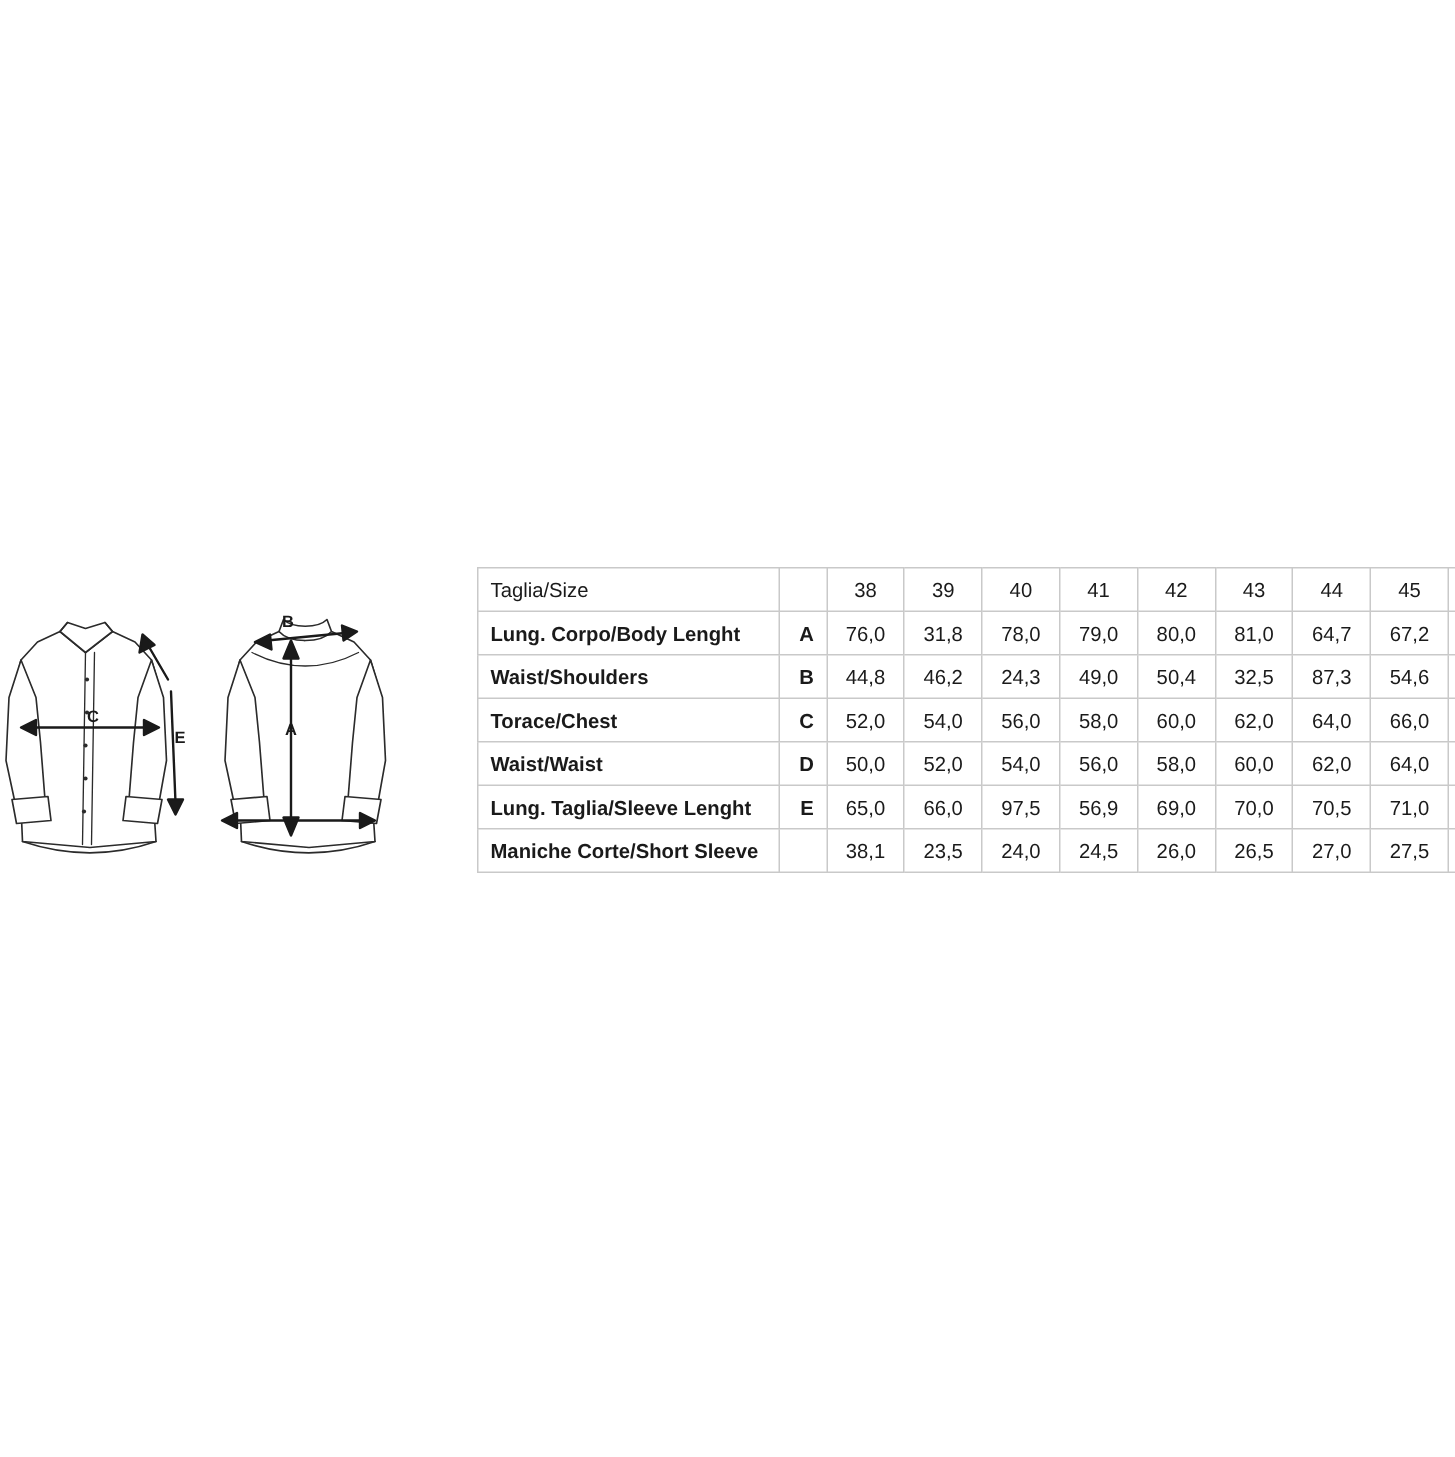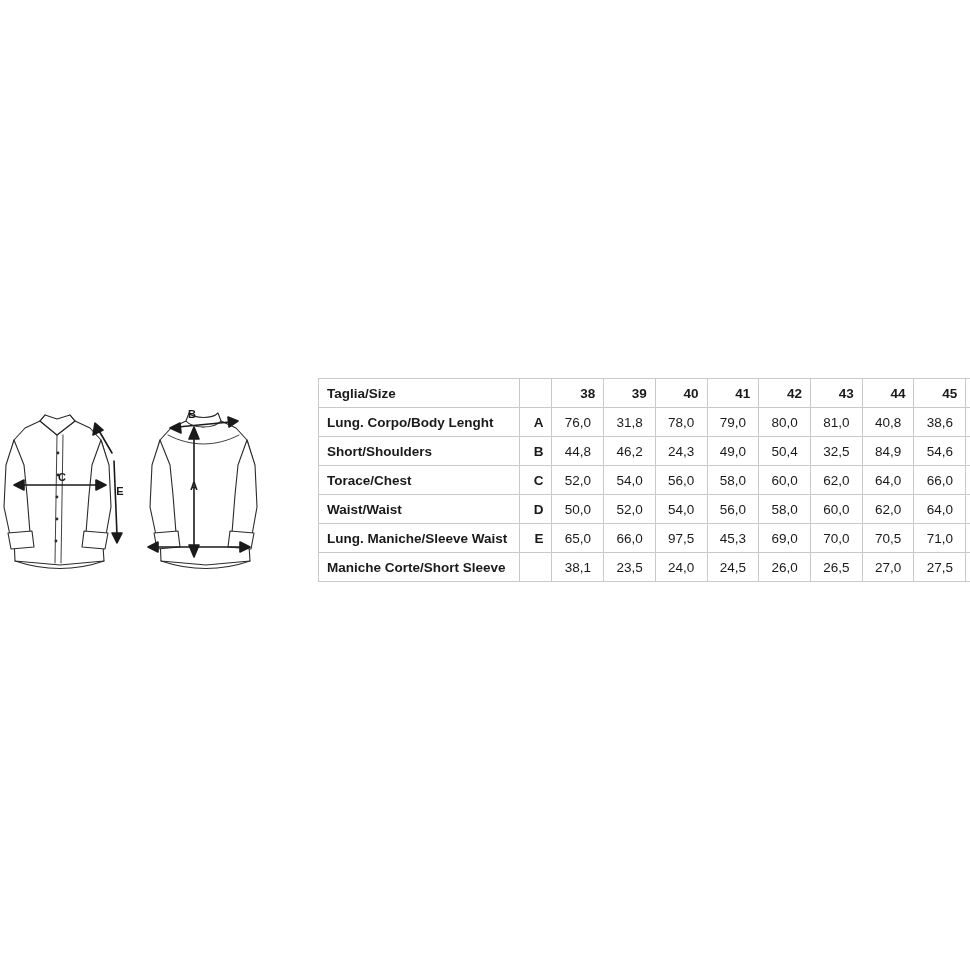--- a/index.html
+++ b/index.html
@@ -77,7 +77,7 @@
     text-align: right;
   }
   tr.header-row td {
-    font-weight: bold;
+    font-weight: normal;
   }
 </style>
 </head>

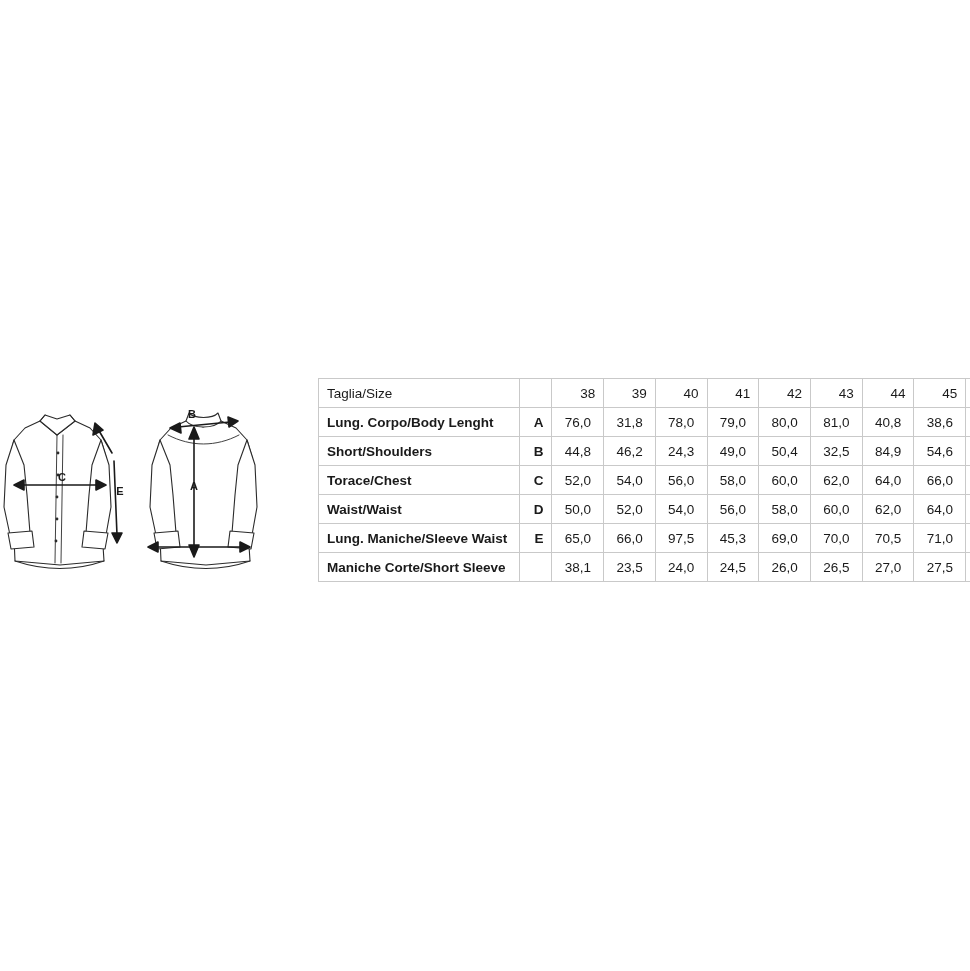--- a/index.html
+++ b/index.html
@@ -74,7 +74,7 @@
   }
   td.head-size {
     font-weight: bold;
-    text-align: right;
+    text-align: center;
   }
   tr.header-row td {
     font-weight: normal;

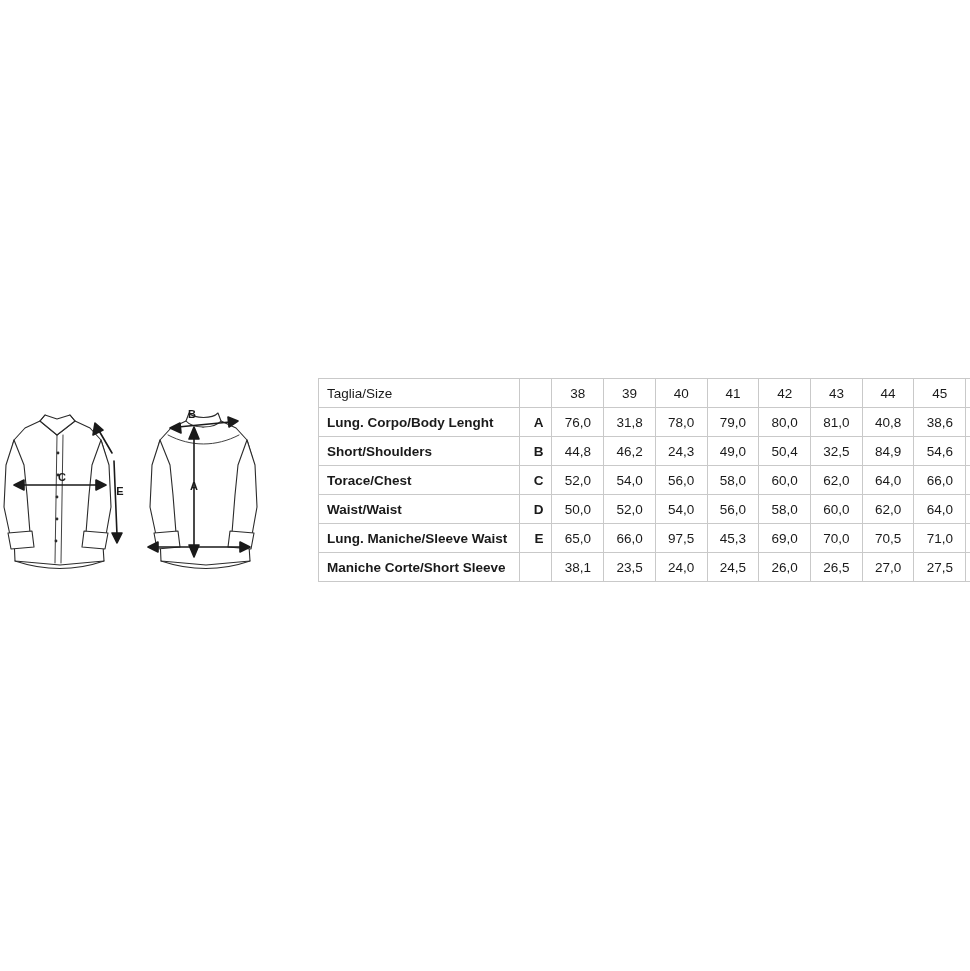--- a/index.html
+++ b/index.html
@@ -193,7 +193,7 @@
         <td class="val">79,0</td>
         <td class="val">80,0</td>
         <td class="val">81,0</td>
-        <td class="val">40,8</td>
+        <td class="val">64,7</td>
         <td class="val">38,6</td>
         <td class="val">84,0</td>
       </tr>

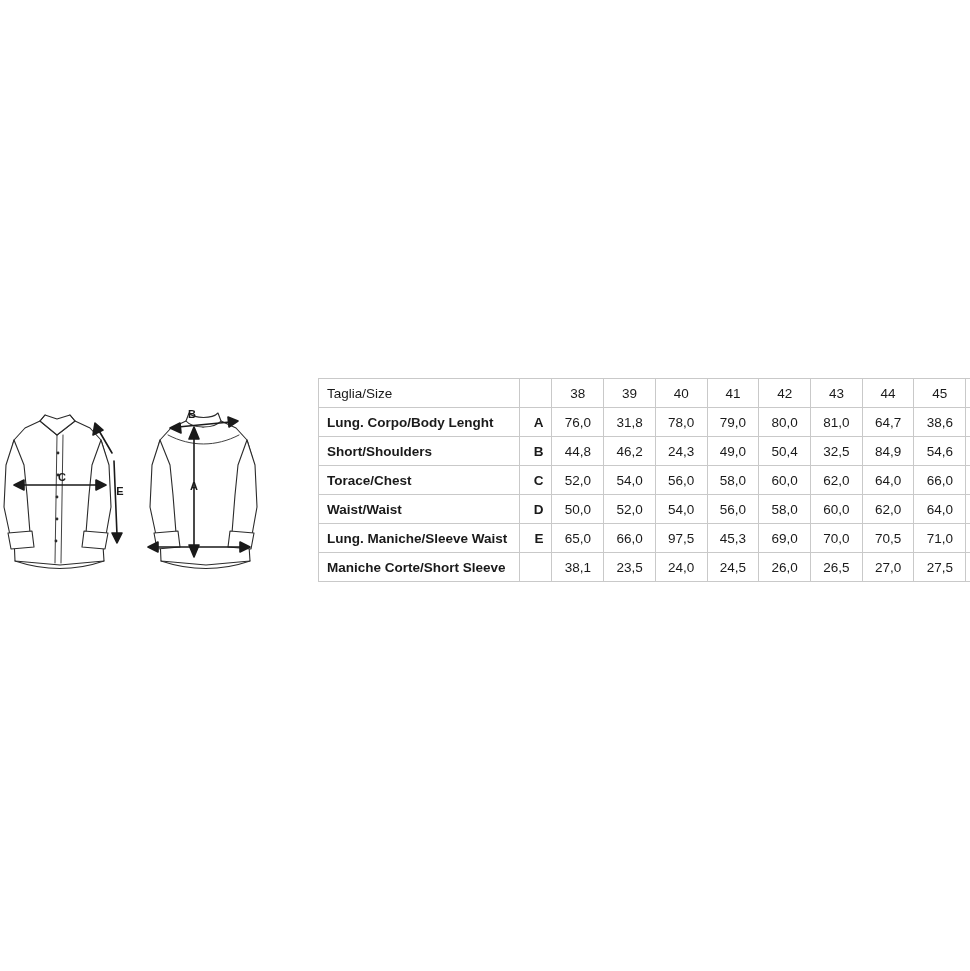--- a/index.html
+++ b/index.html
@@ -194,7 +194,7 @@
         <td class="val">80,0</td>
         <td class="val">81,0</td>
         <td class="val">64,7</td>
-        <td class="val">38,6</td>
+        <td class="val">67,2</td>
         <td class="val">84,0</td>
       </tr>
 

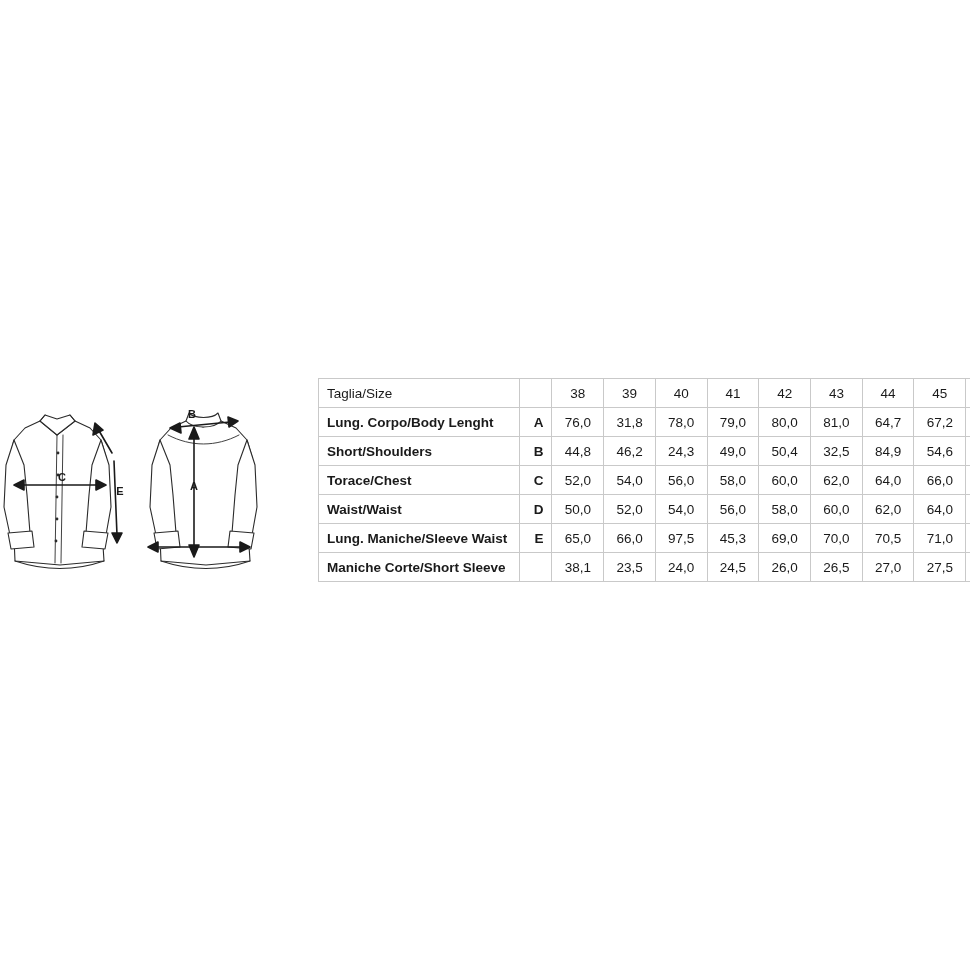--- a/index.html
+++ b/index.html
@@ -199,7 +199,7 @@
       </tr>
 
       <tr>
-        <td class="row-label">Short/Shoulders</td>
+        <td class="row-label">Waist/Shoulders</td>
         <td class="row-letter">B</td>
         <td class="val">44,8</td>
         <td class="val">46,2</td>

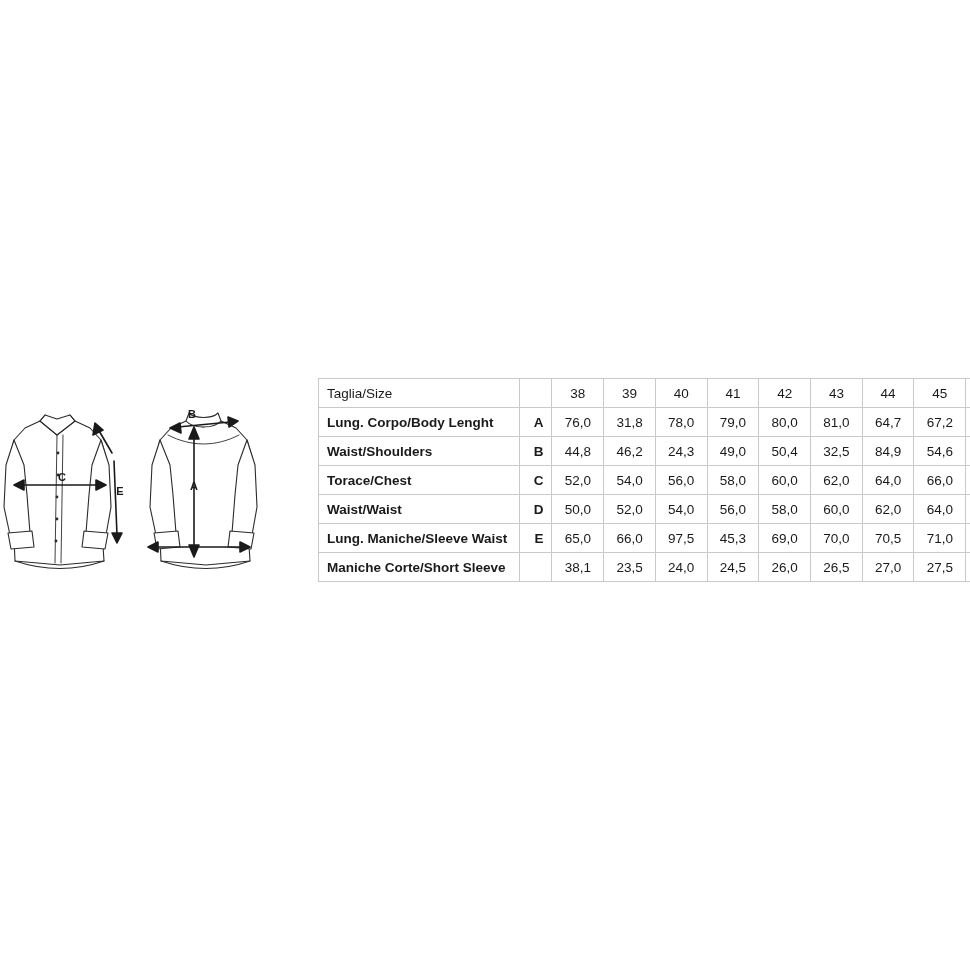--- a/index.html
+++ b/index.html
@@ -207,7 +207,7 @@
         <td class="val">49,0</td>
         <td class="val">50,4</td>
         <td class="val">32,5</td>
-        <td class="val">84,9</td>
+        <td class="val">87,3</td>
         <td class="val">54,6</td>
         <td class="val">56,0</td>
       </tr>

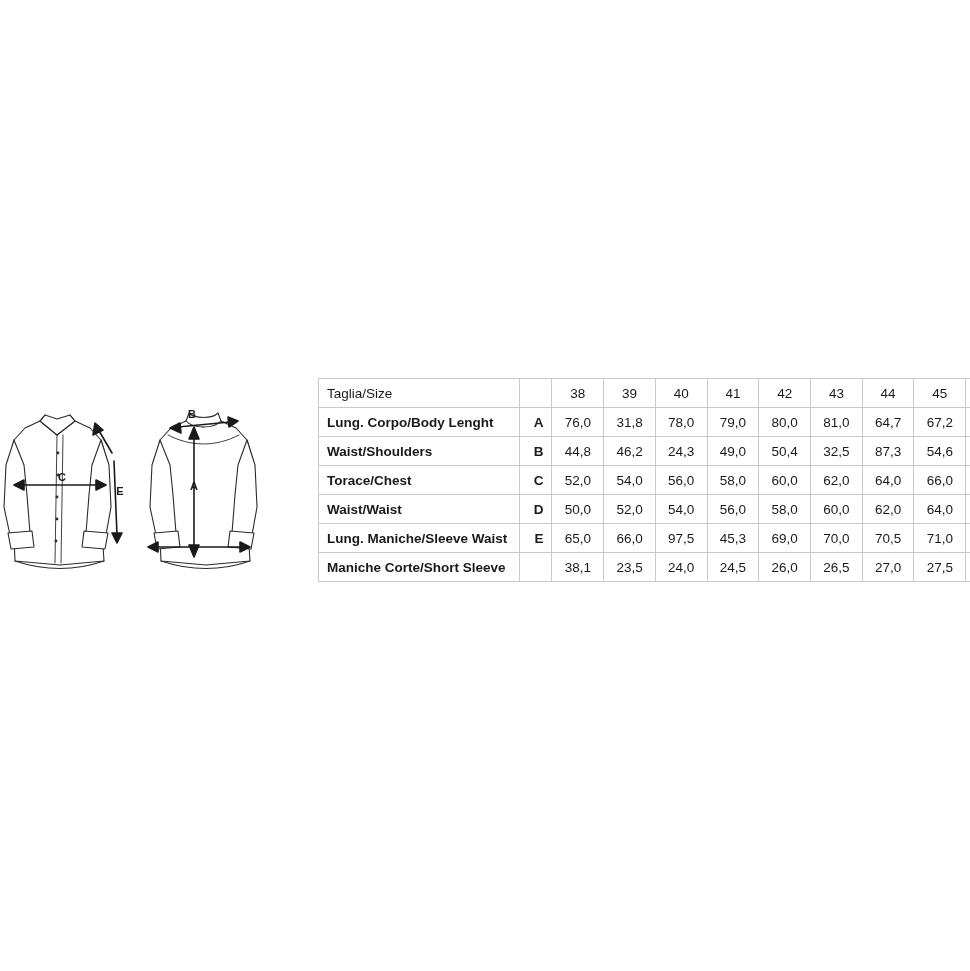--- a/index.html
+++ b/index.html
@@ -241,7 +241,7 @@
       </tr>
 
       <tr>
-        <td class="row-label">Lung. Maniche/Sleeve Waist</td>
+        <td class="row-label">Lung. Taglia/Sleeve Lenght</td>
         <td class="row-letter">E</td>
         <td class="val">65,0</td>
         <td class="val">66,0</td>

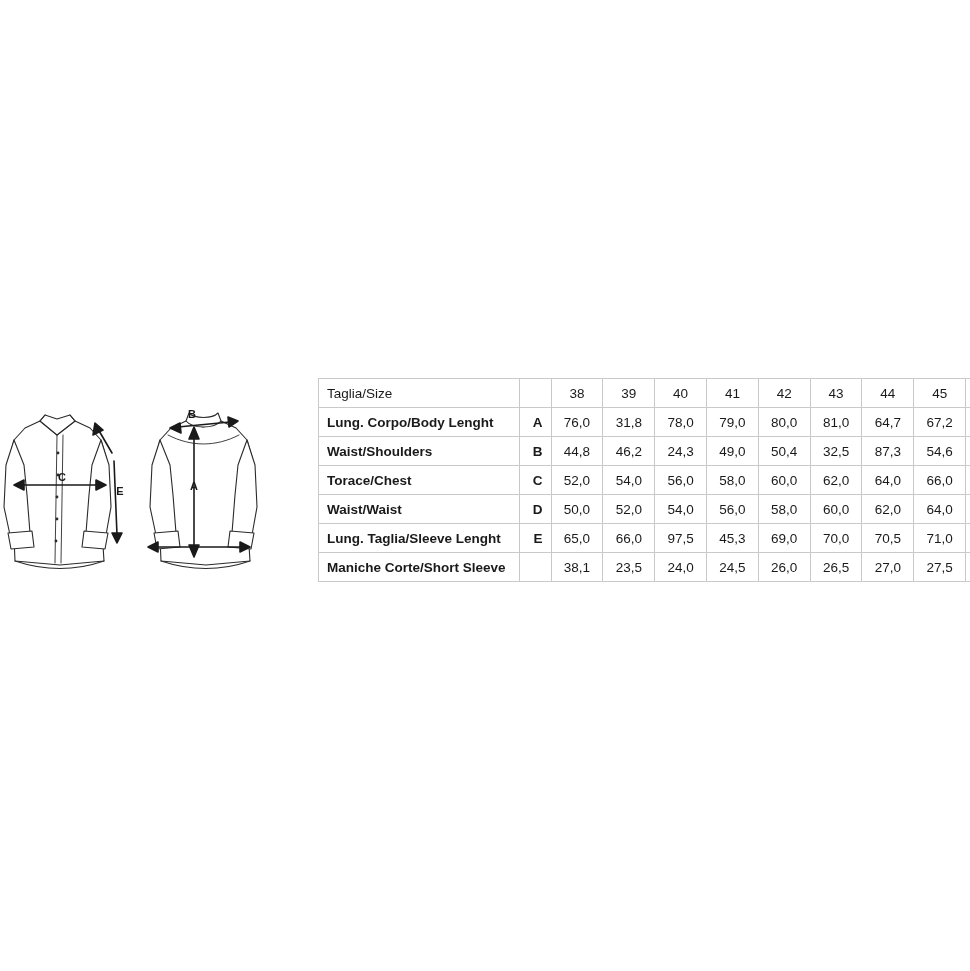--- a/index.html
+++ b/index.html
@@ -246,7 +246,7 @@
         <td class="val">65,0</td>
         <td class="val">66,0</td>
         <td class="val">97,5</td>
-        <td class="val">45,3</td>
+        <td class="val">56,9</td>
         <td class="val">69,0</td>
         <td class="val">70,0</td>
         <td class="val">70,5</td>

